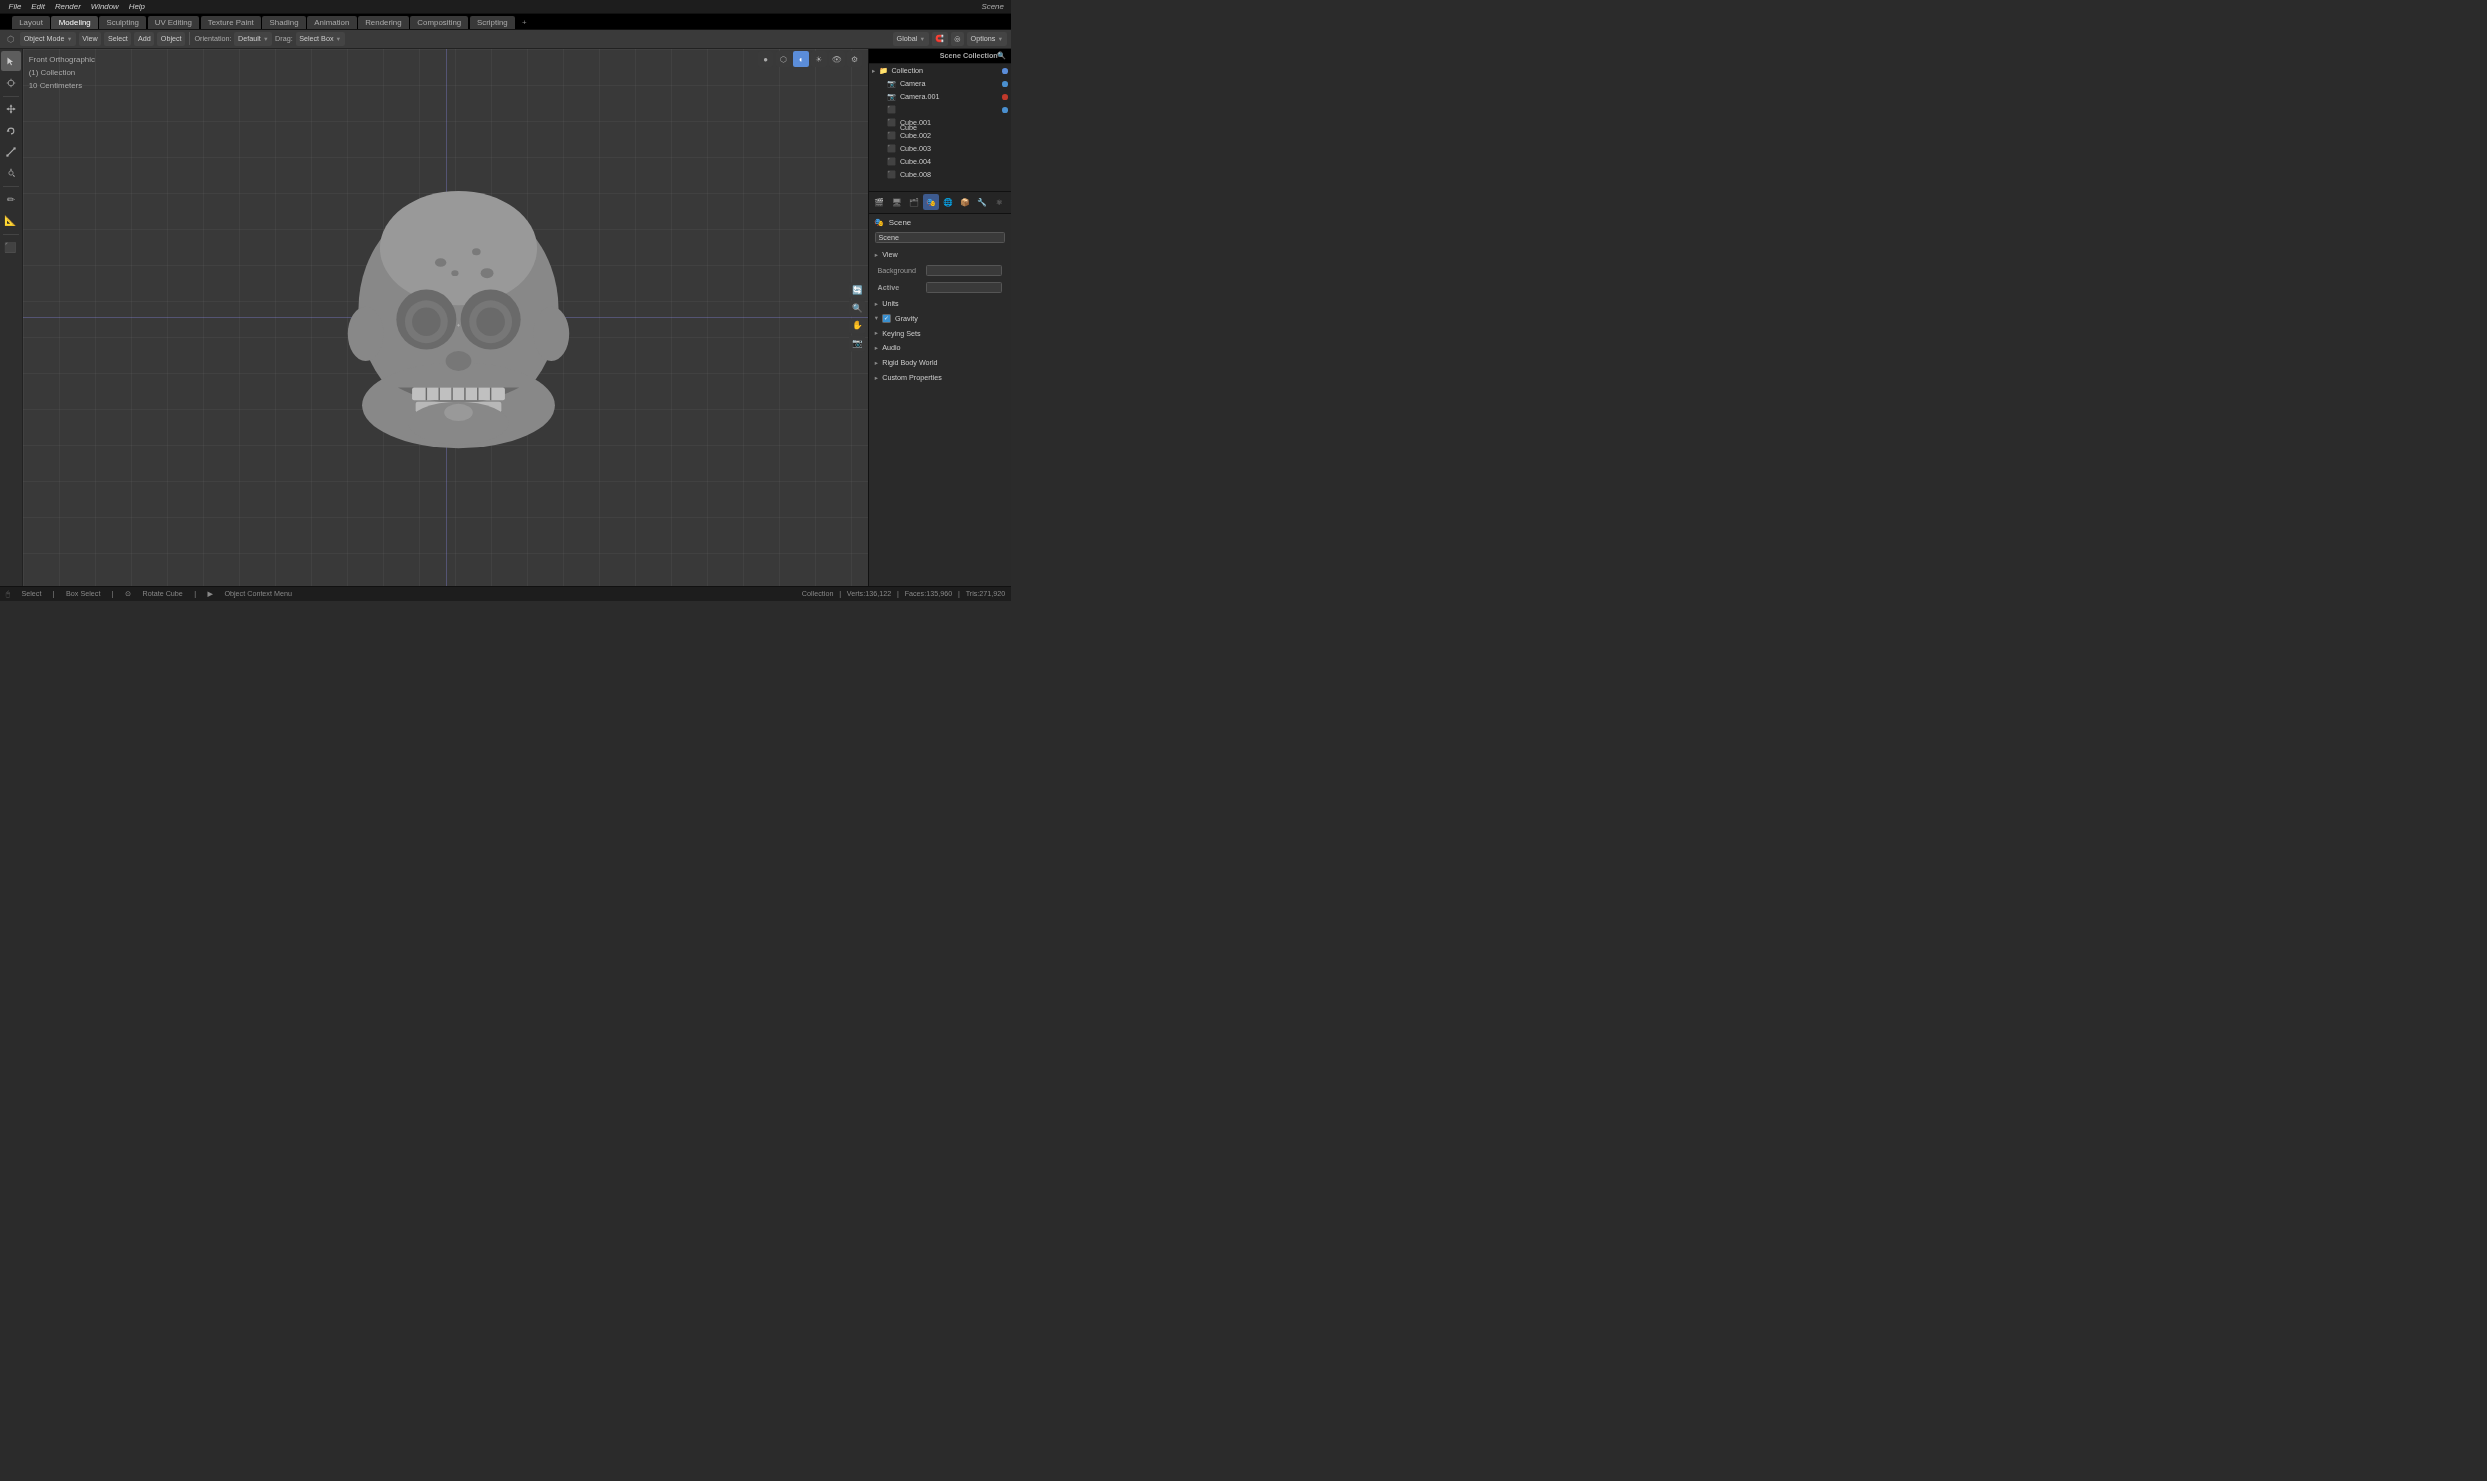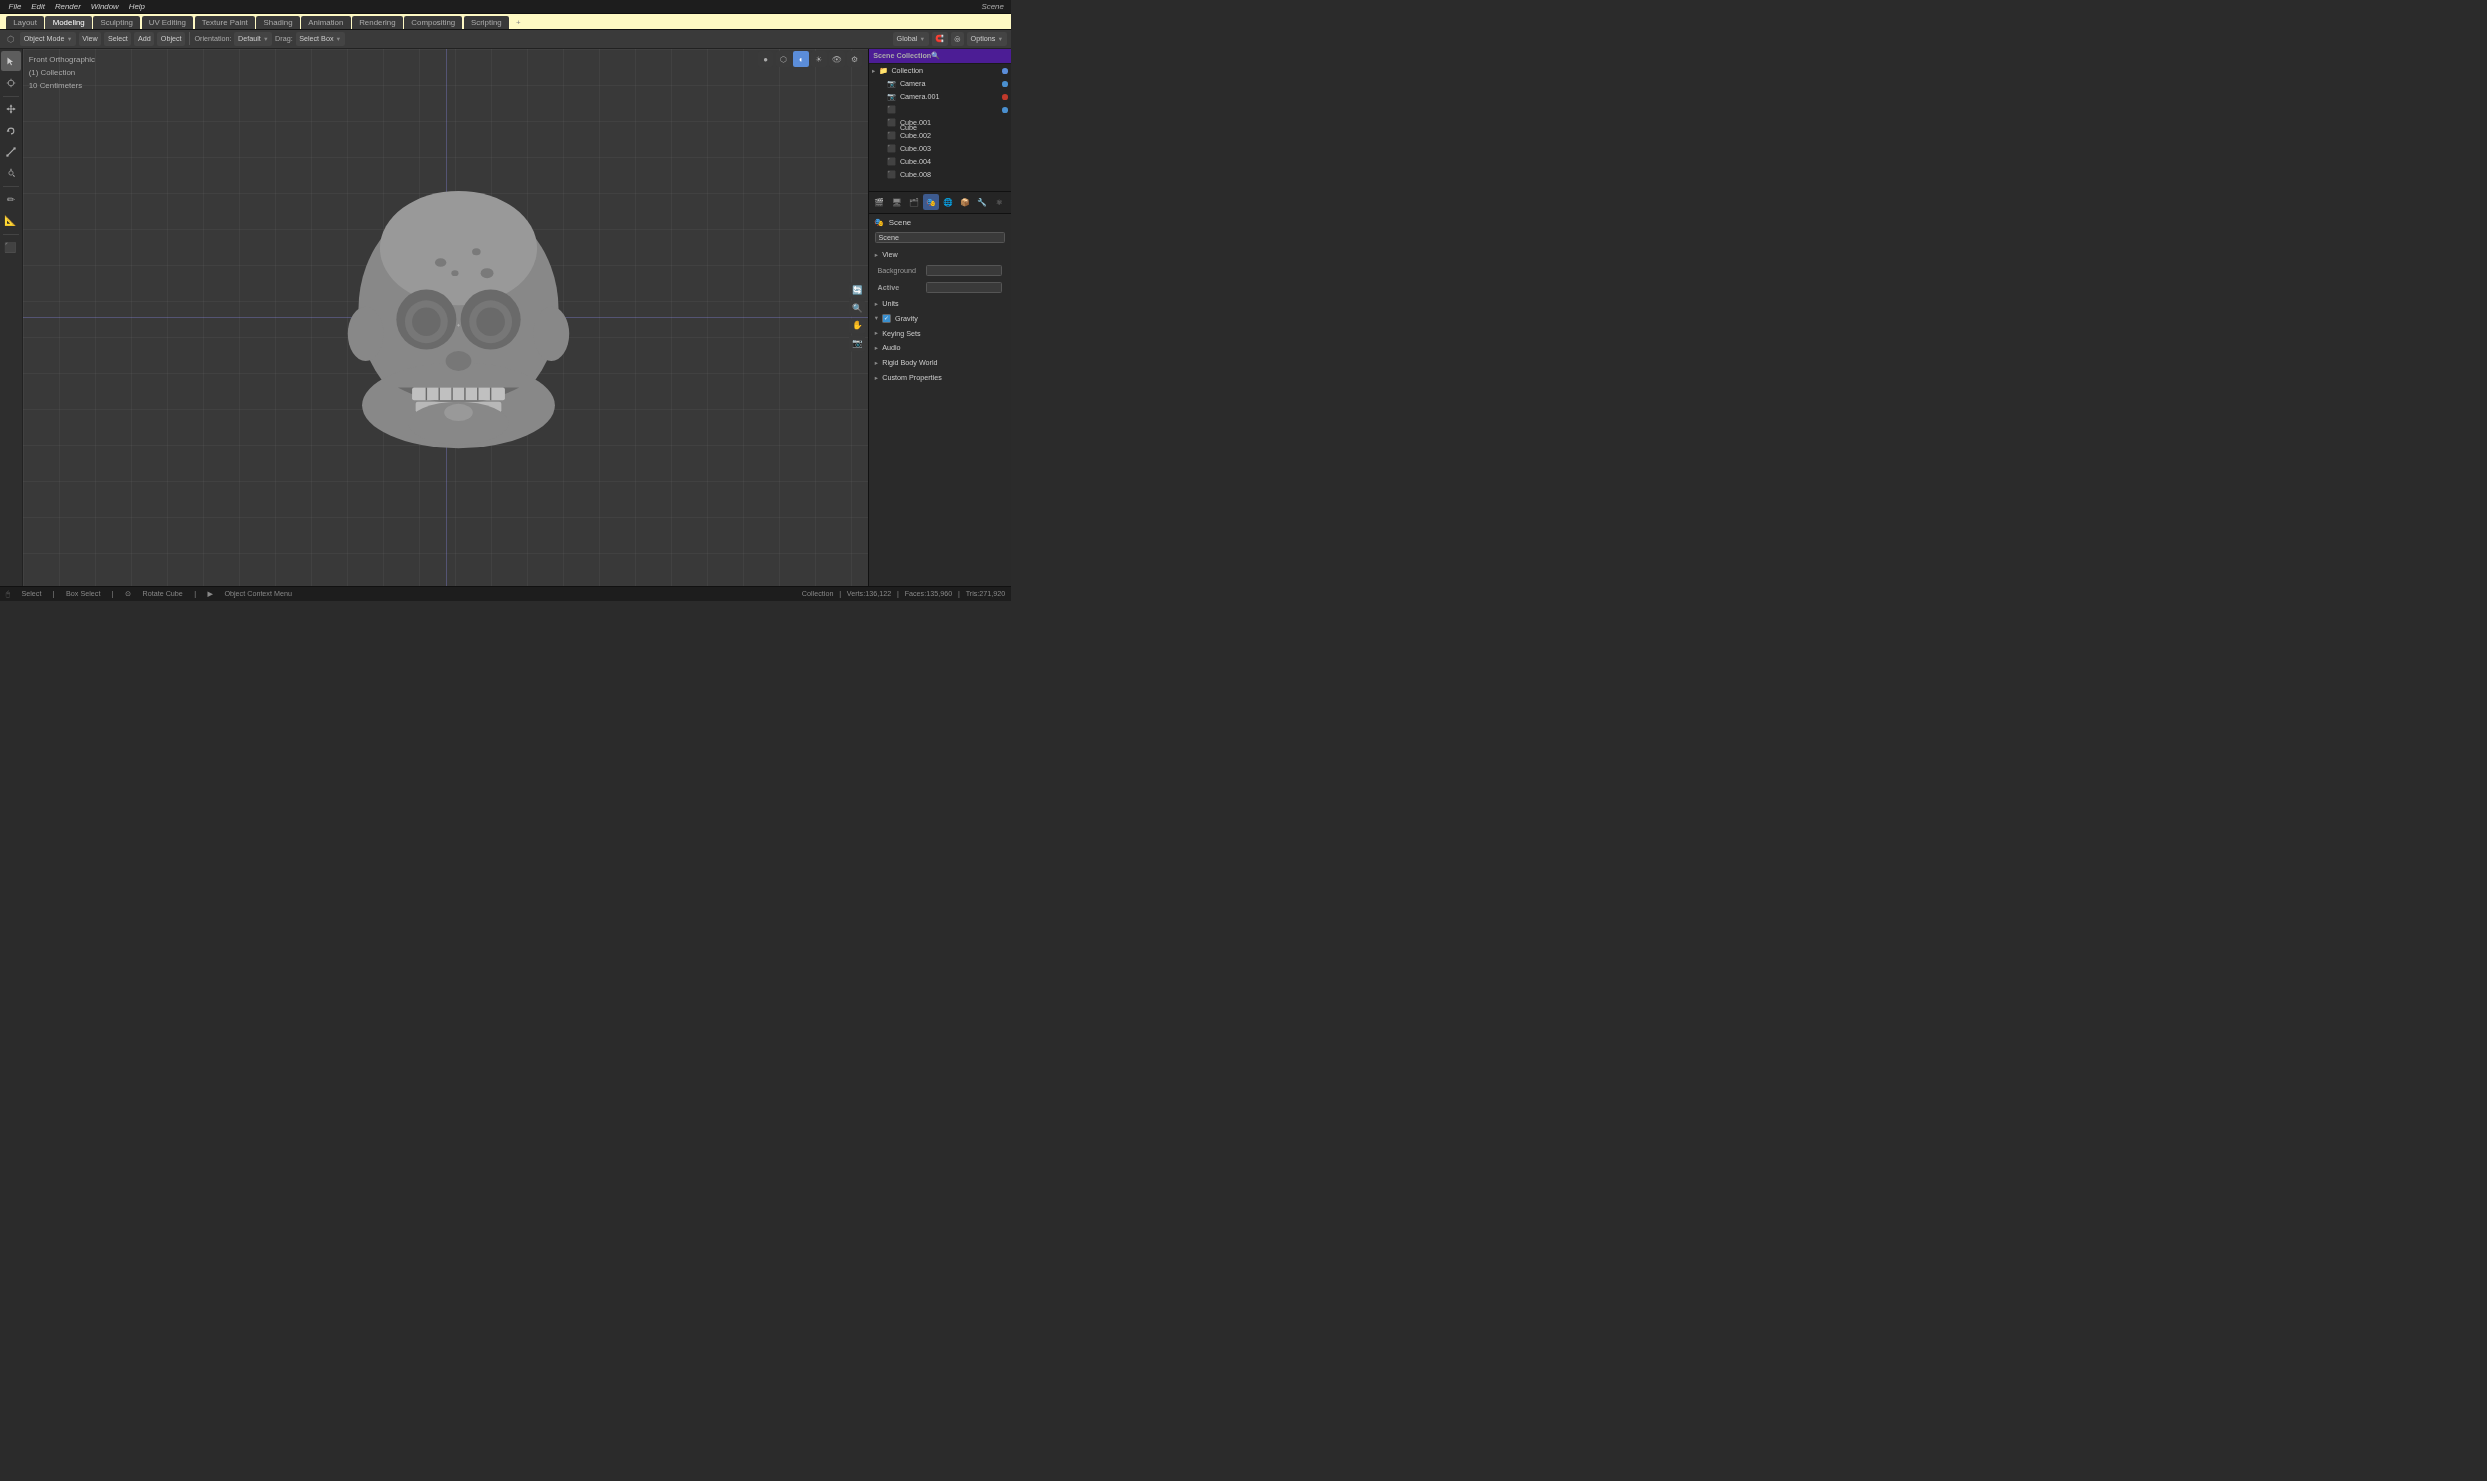--- a/index.html
+++ b/index.html
@@ -42,10 +42,10 @@
     
     #workspace-tabs {
       height: 15.7px;
-      background: #fef9c3;
+      background: #000000;
       display: flex;
       align-items: flex-end;
-      padding: 0 6px;
+      padding: 0 12px;
       border-bottom: 0.7px solid #111;
       gap: 1.4px;
     }

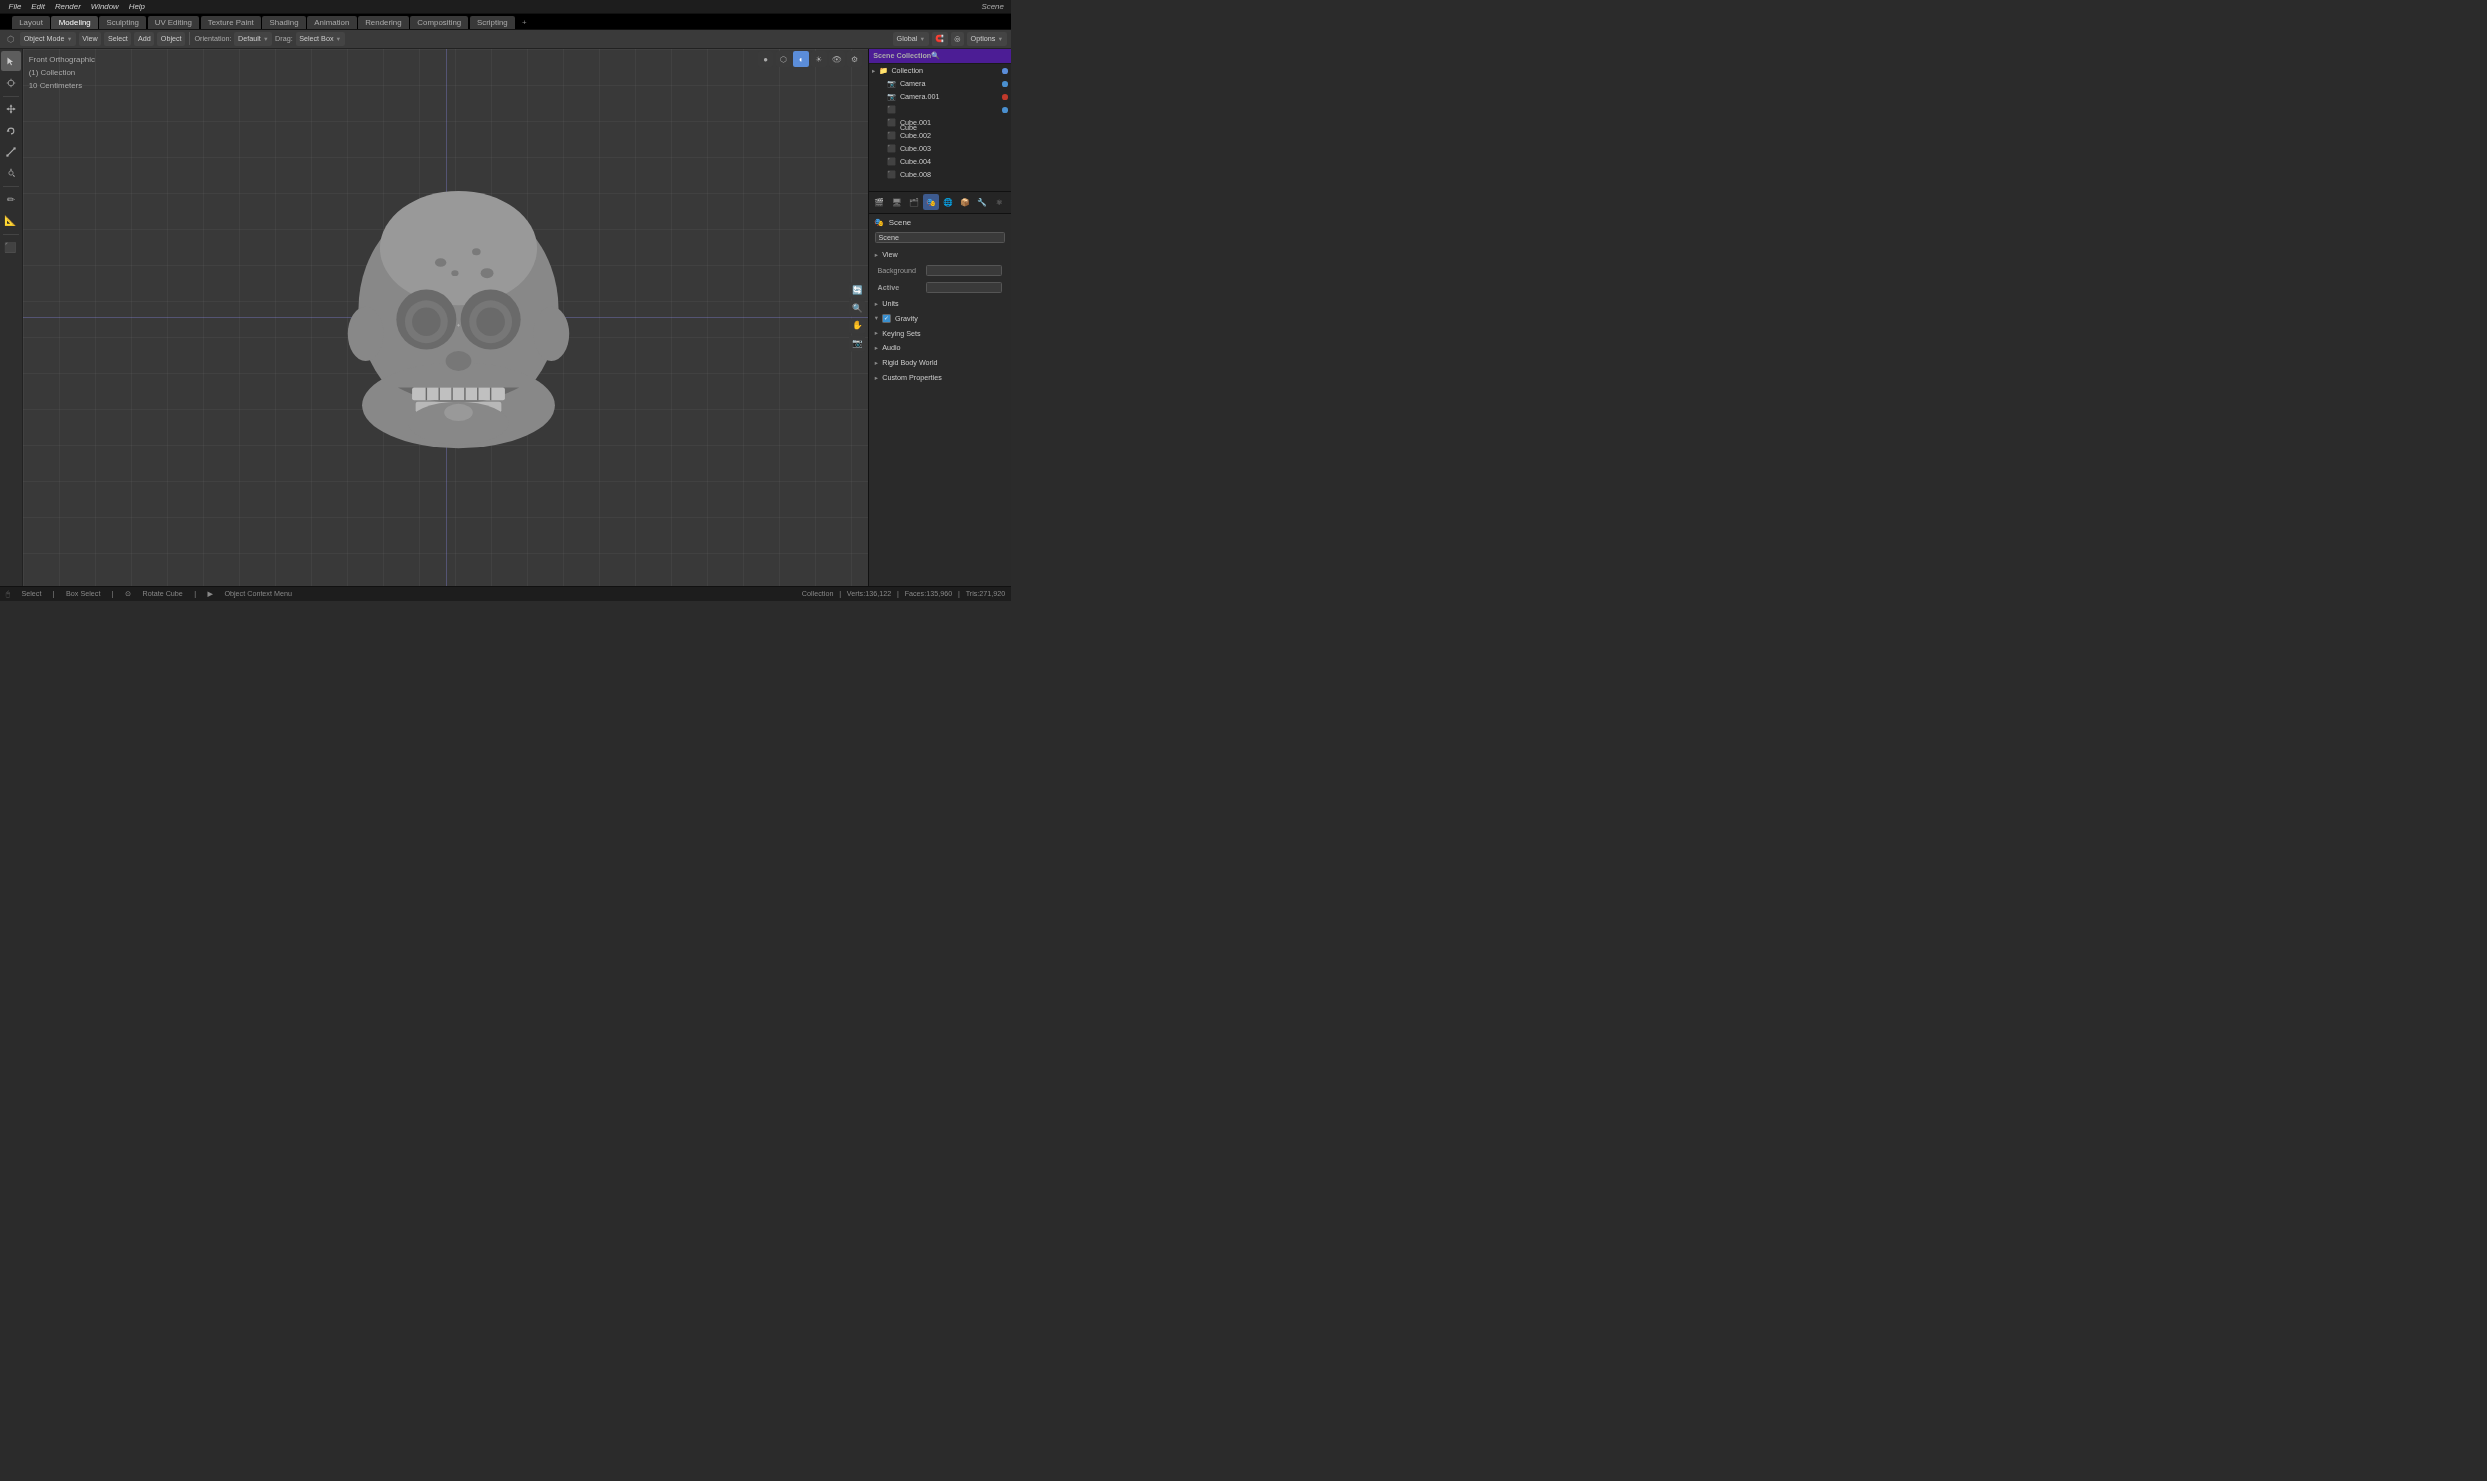--- a/index.html
+++ b/index.html
@@ -282,9 +282,9 @@
     .coll-header {
       display: flex;
       align-items: center;
-      justify-content: flex-start;
+      justify-content: flex-end;
       padding: 1.4px 4.3px;
-      background: #4c1d95;
+      background: #000000;
       height: 15.7px;
       font-size: 7.2px;
       color: #aaa;

